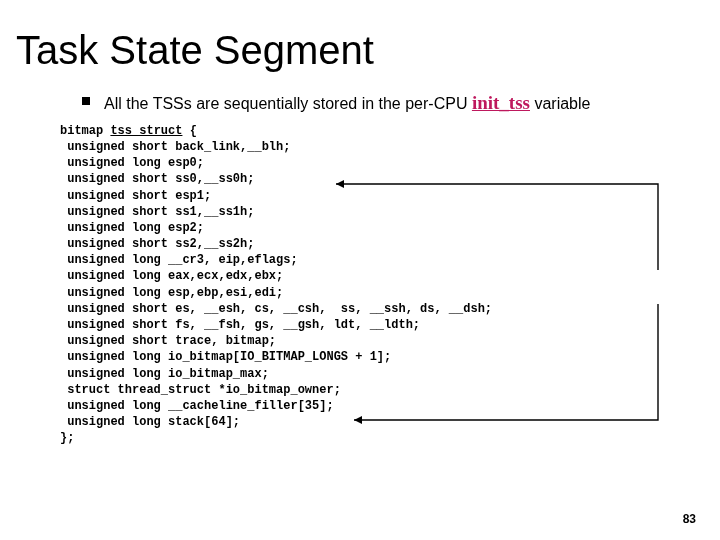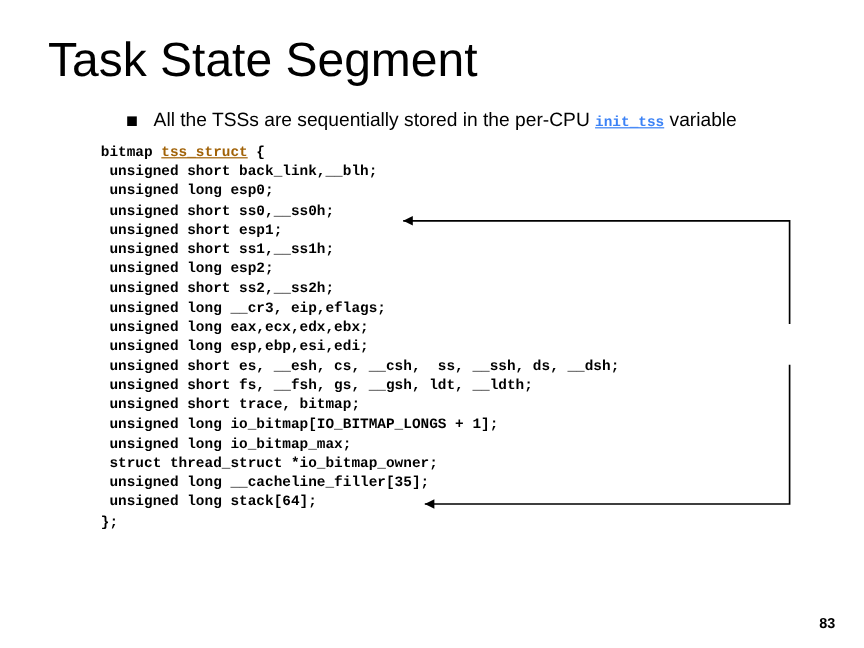--- a/index.html
+++ b/index.html
@@ -17,7 +17,7 @@
     position: relative;
     width: 720px;
     height: 540px;
-    padding: 28px 24px 20px 40px;
+    padding: 28px 24px 20px 16px;
   }
   .title {
     font-size: 40px;

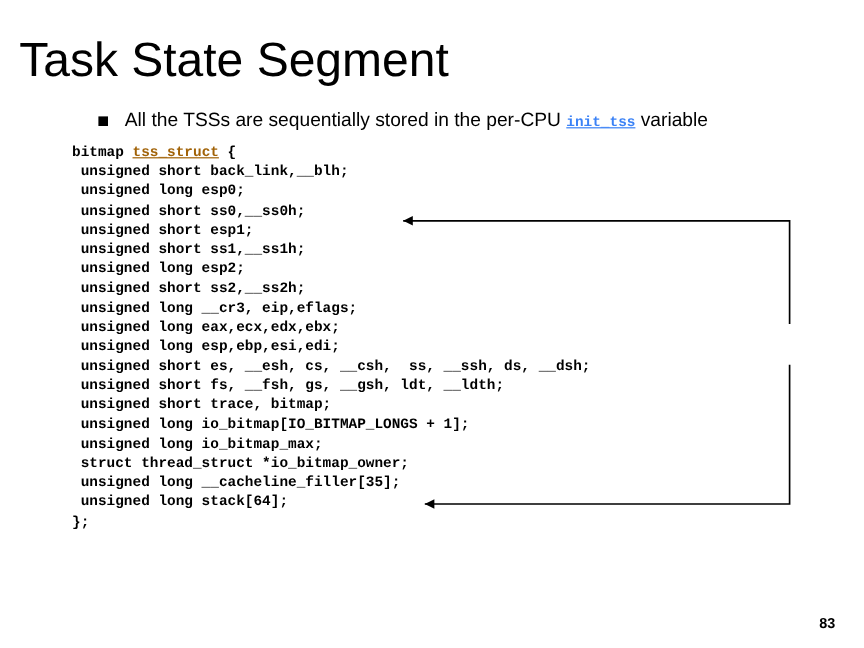--- a/index.html
+++ b/index.html
@@ -46,11 +46,11 @@
   }
   .bullet-text b { font-weight: 400; }
   .code-link {
-    font-family: Liberation Mono, monospace;
-    color: #3b82f6;
+    font-family: Liberation Serif, serif;
+    color: #be185d;
     text-decoration: underline;
     font-weight: 700;
-    font-size: 12px;
+    font-size: 19px;
   }
   .code-block {
     font-family: "Courier New", Courier, monospace;

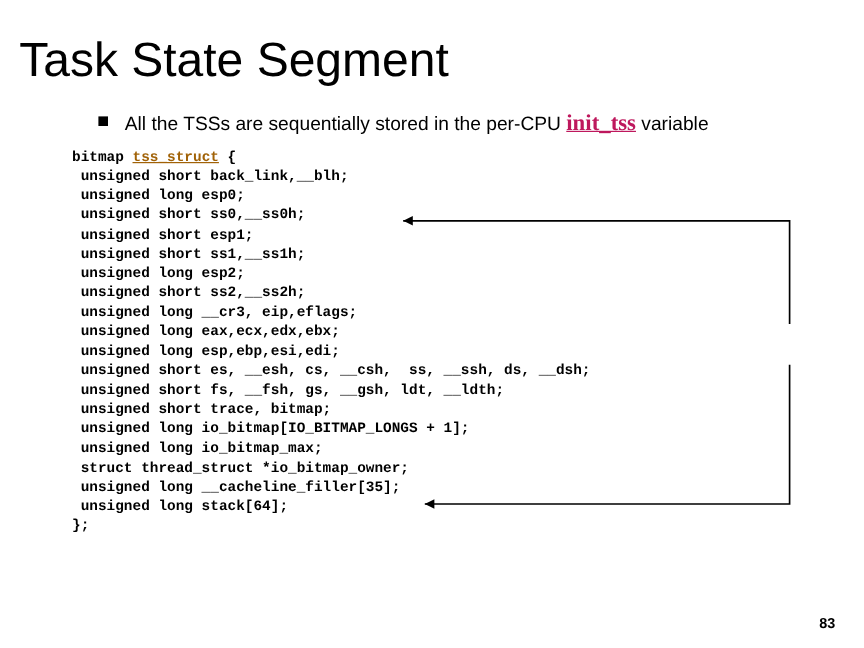--- a/index.html
+++ b/index.html
@@ -62,7 +62,7 @@
     font-weight: 700;
   }
   .struct-type {
-    color: #a16207;
+    color: #000000;
     text-decoration: underline;
   }
   .annotation-label {

